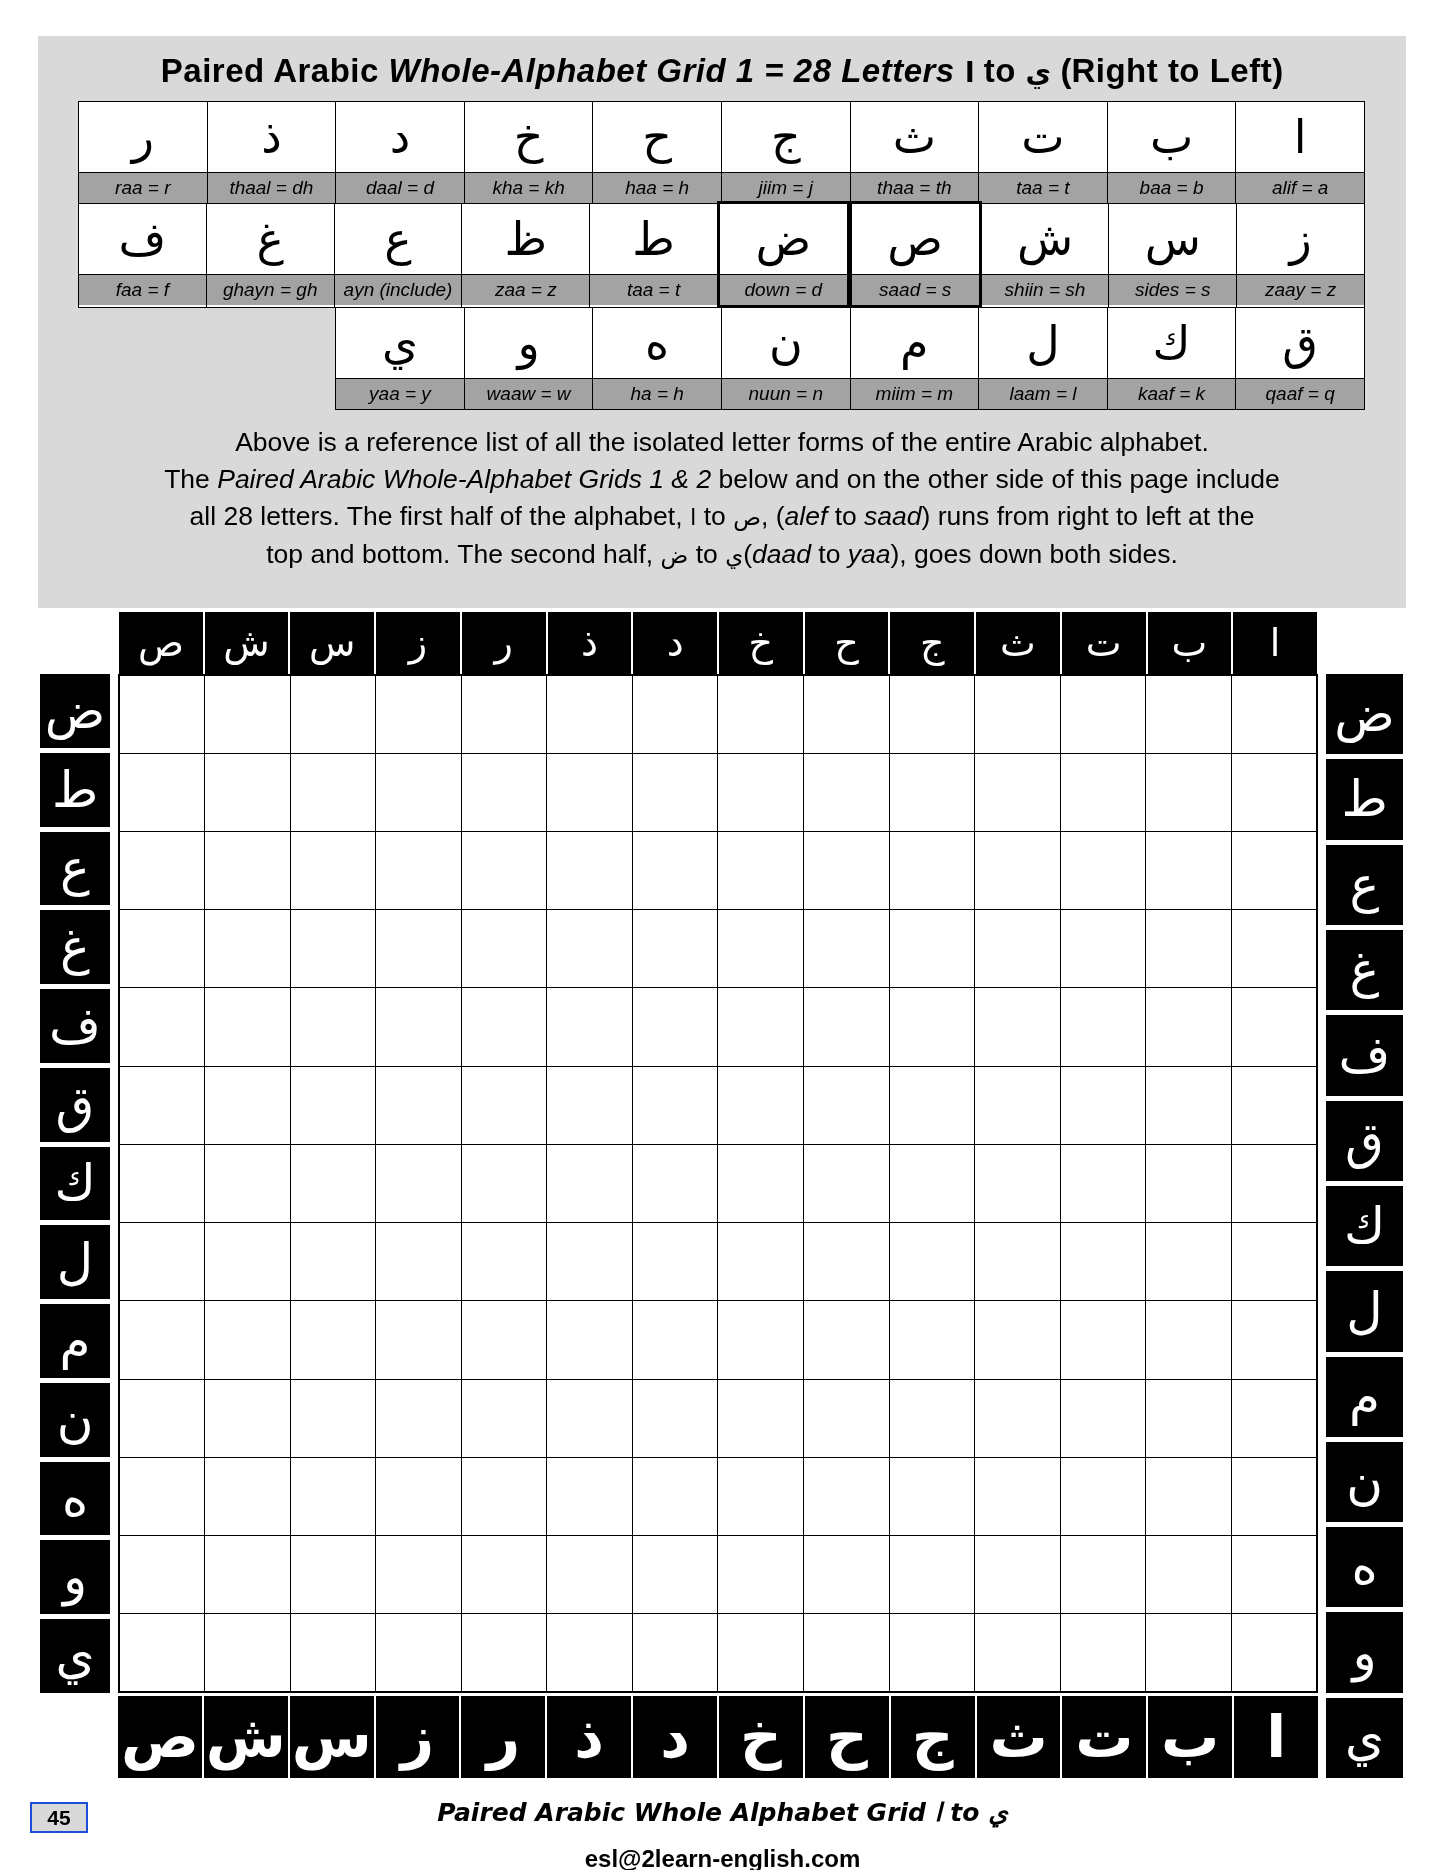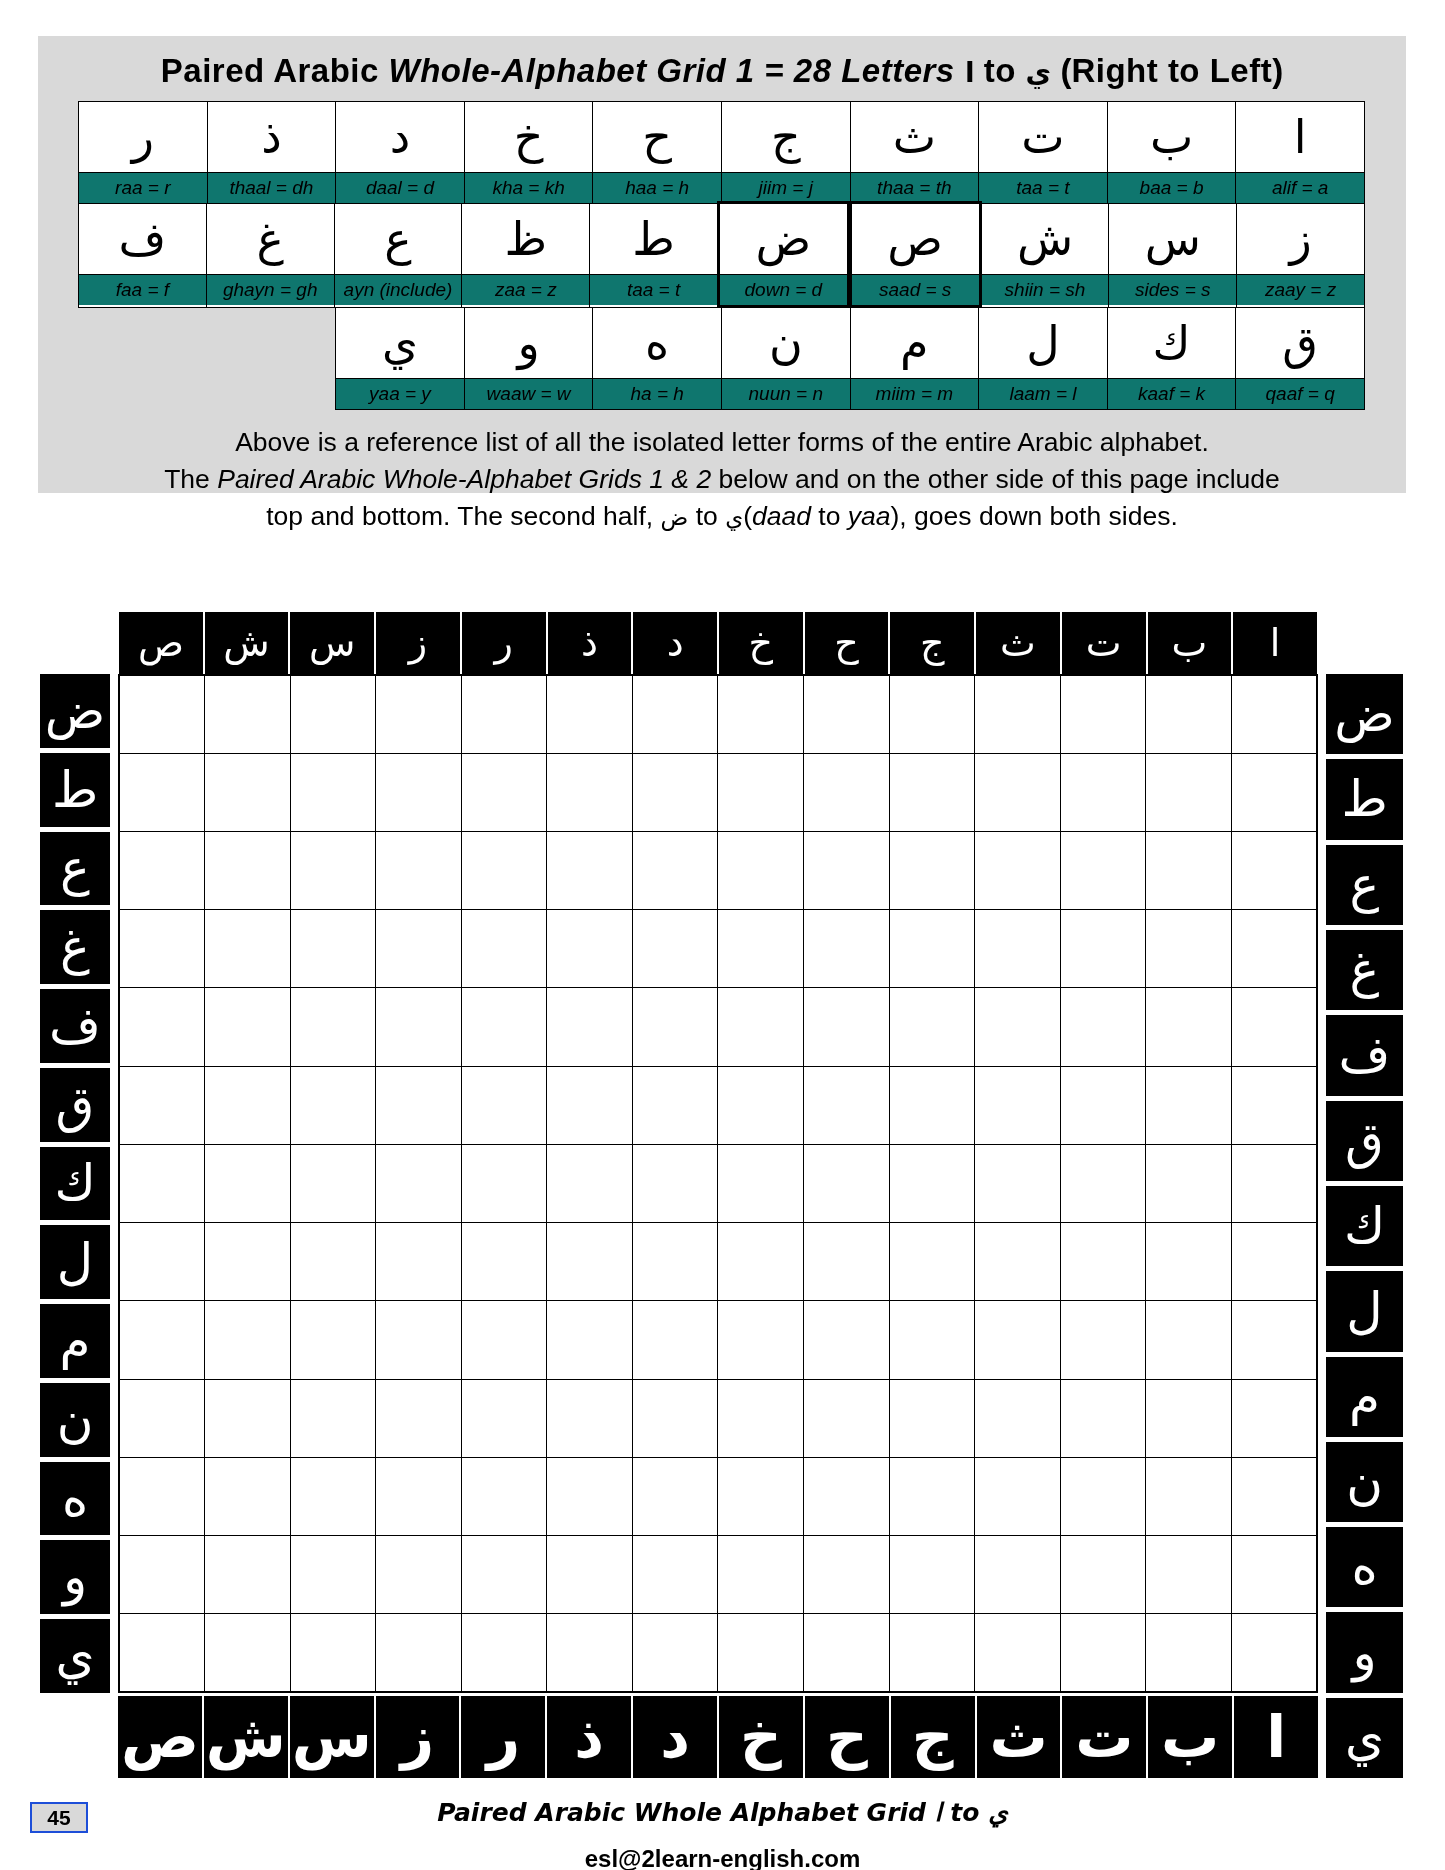--- a/index.html
+++ b/index.html
@@ -9,7 +9,7 @@
   .it{font-style:italic;}
 
   
-  .panel{position:absolute;left:38px;top:36px;width:1368px;height:457px;background:#d9d9d9;}
+  .panel{position:absolute;left:38px;top:36px;width:1368px;height:572px;background:#d9d9d9;}
   .title{margin-top:16px;text-align:center;font-size:33px;font-weight:bold;letter-spacing:.5px;white-space:nowrap;}
   .title .ar{font-size:28px;}
 

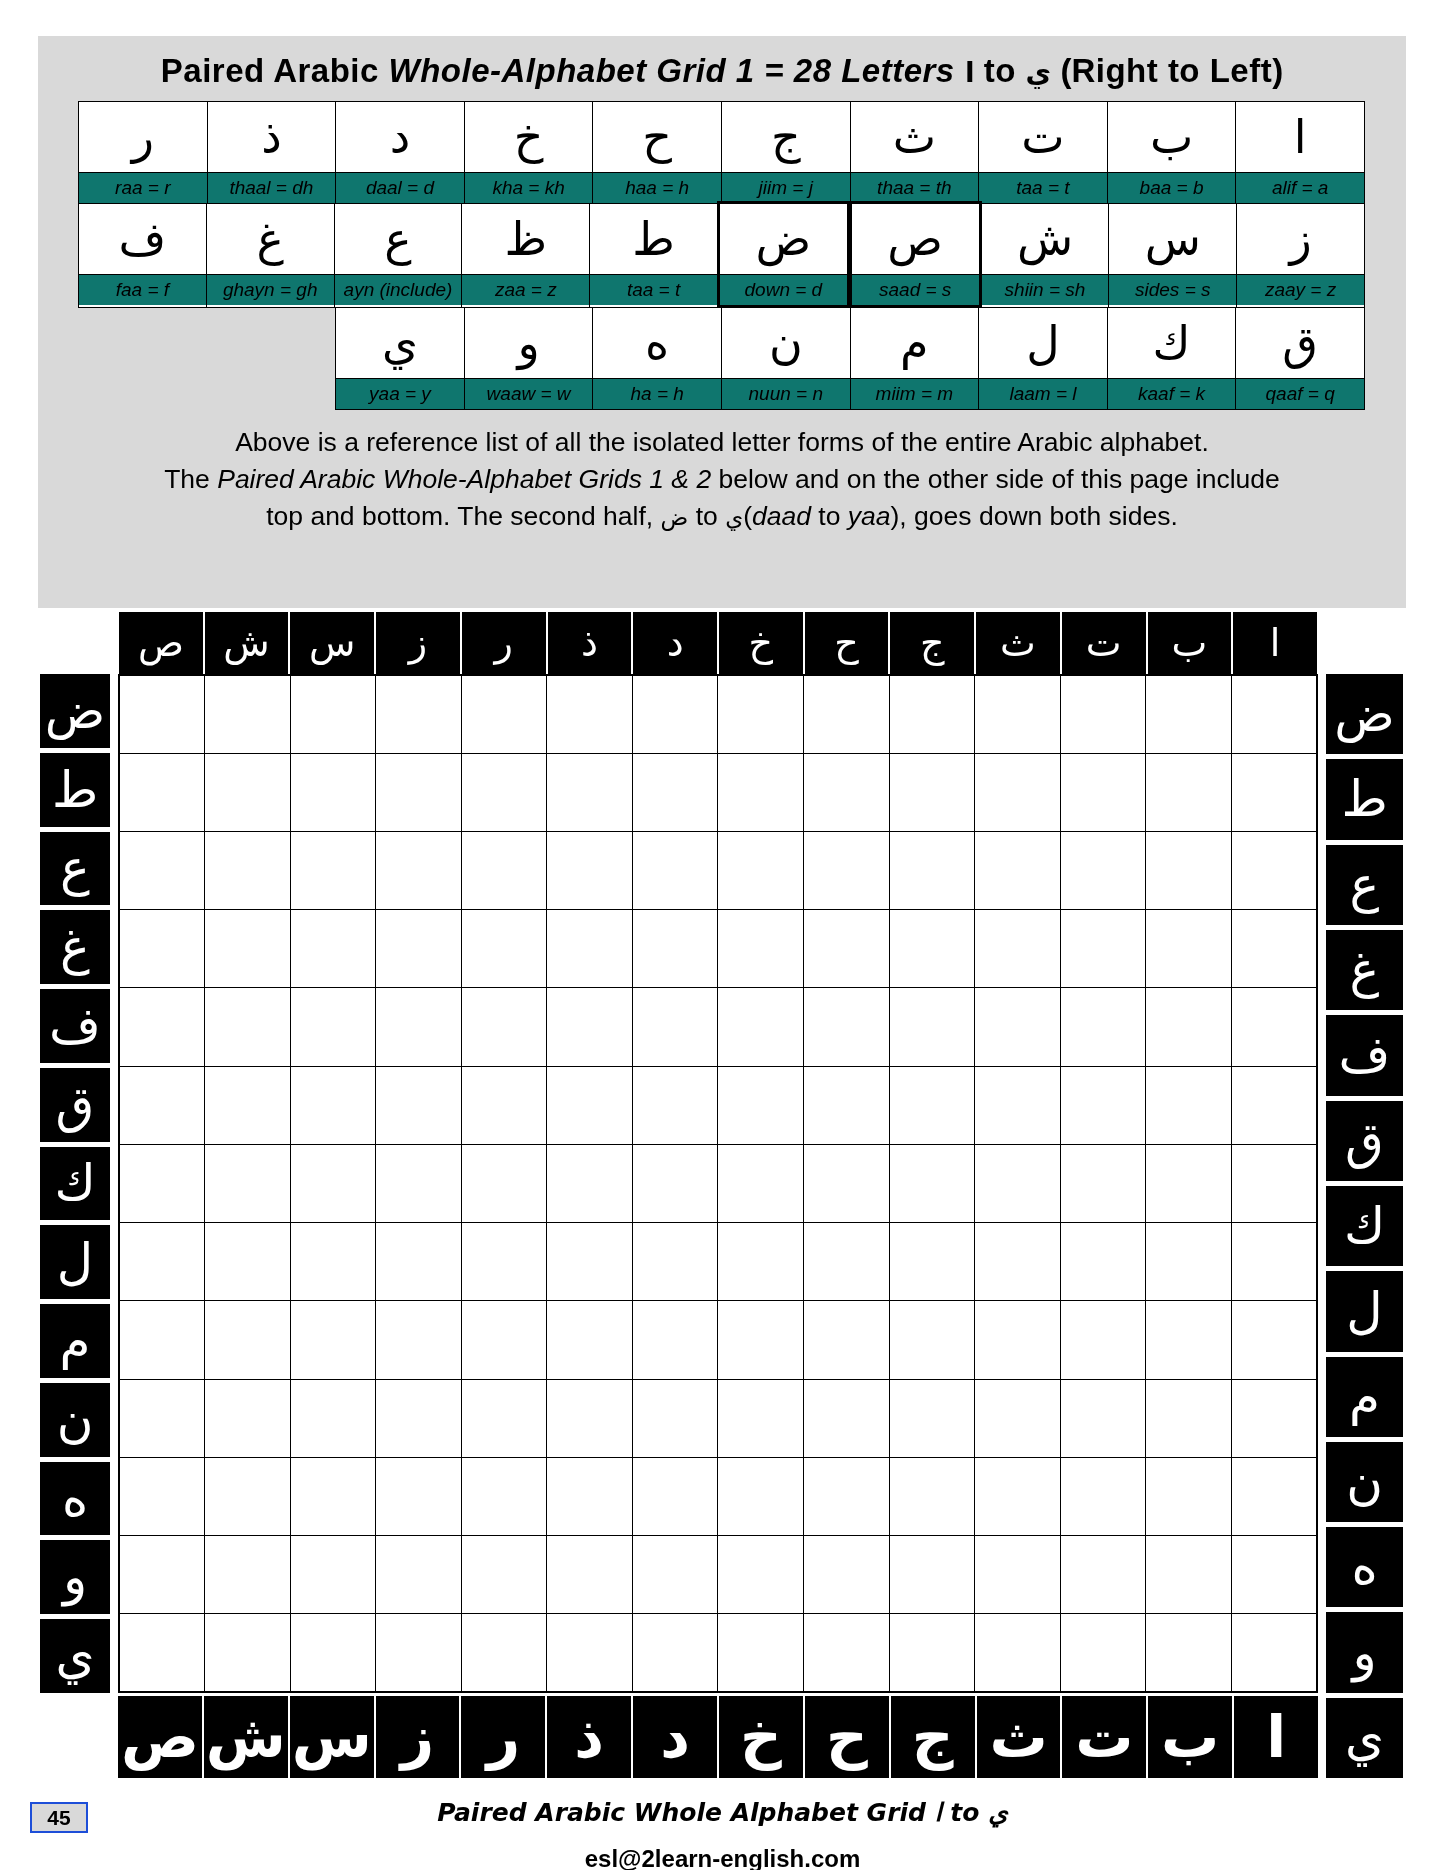--- a/index.html
+++ b/index.html
@@ -22,7 +22,7 @@
   .ref-letter{height:70px;display:flex;align-items:center;justify-content:center;
               font-family:"DejaVu Sans",sans-serif;font-size:46px;line-height:1;background:#fff;}
   .ref-label{height:30px;display:flex;align-items:center;justify-content:center;
-             background:#0f766e;border-top:1px solid #000;font-style:italic;font-size:19px;white-space:nowrap;overflow:hidden;}
+             background:#a3a3a3;border-top:1px solid #000;font-style:italic;font-size:19px;white-space:nowrap;overflow:hidden;}
 
   
   .intro{margin-top:14px;text-align:center;font-size:26.5px;line-height:37px;}

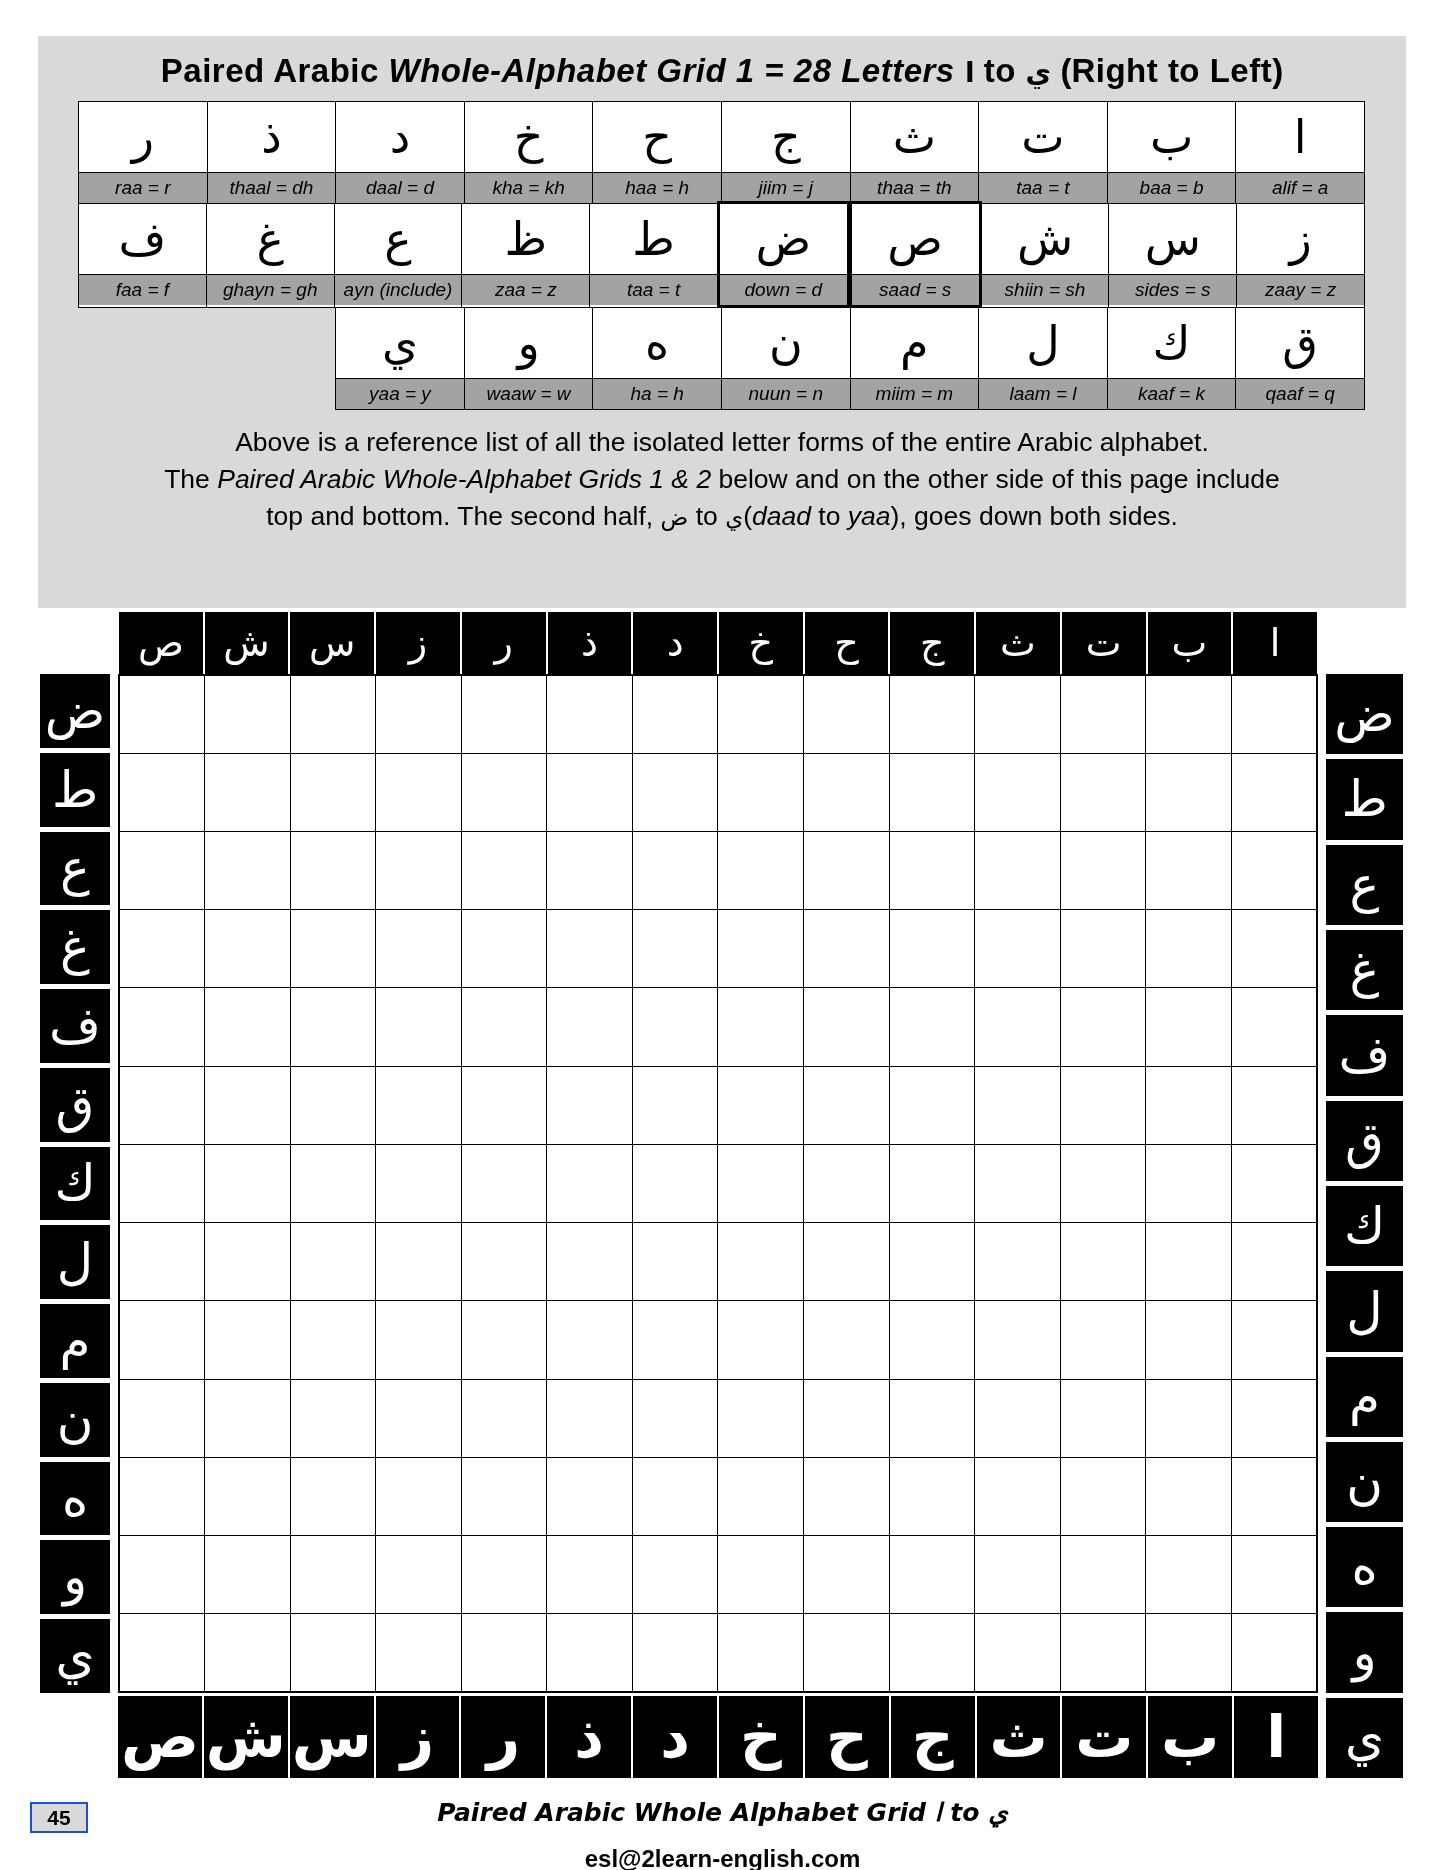--- a/index.html
+++ b/index.html
@@ -181,6 +181,7 @@
   <div class="intro">
       <div class="intro-line"><span>Above is a reference list of all the isolated letter forms of the entire Arabic alphabet.</span></div>
       <div class="intro-line"><span>The </span><span class="it ">Paired Arabic Whole-Alphabet Grids 1 &amp; 2</span><span>  below and on the other side of this page include</span></div>
+      <div class="intro-line"><span>all 28 letters.  The first half of the alphabet, </span><span class="ar">ا</span><span> to </span><span class="ar">ص</span><span>, (</span><span class="it ">alef</span><span> to </span><span class="it ">saad</span><span>) runs from right to left at the</span></div>
       <div class="intro-line"><span>top and bottom.  The second half, </span><span class="ar">ض</span><span> to  </span><span class="ar">ي</span><span>(</span><span class="it ">daad</span><span> to </span><span class="it ">yaa</span><span>), goes down both sides.</span></div>
     </div>
 </div>

